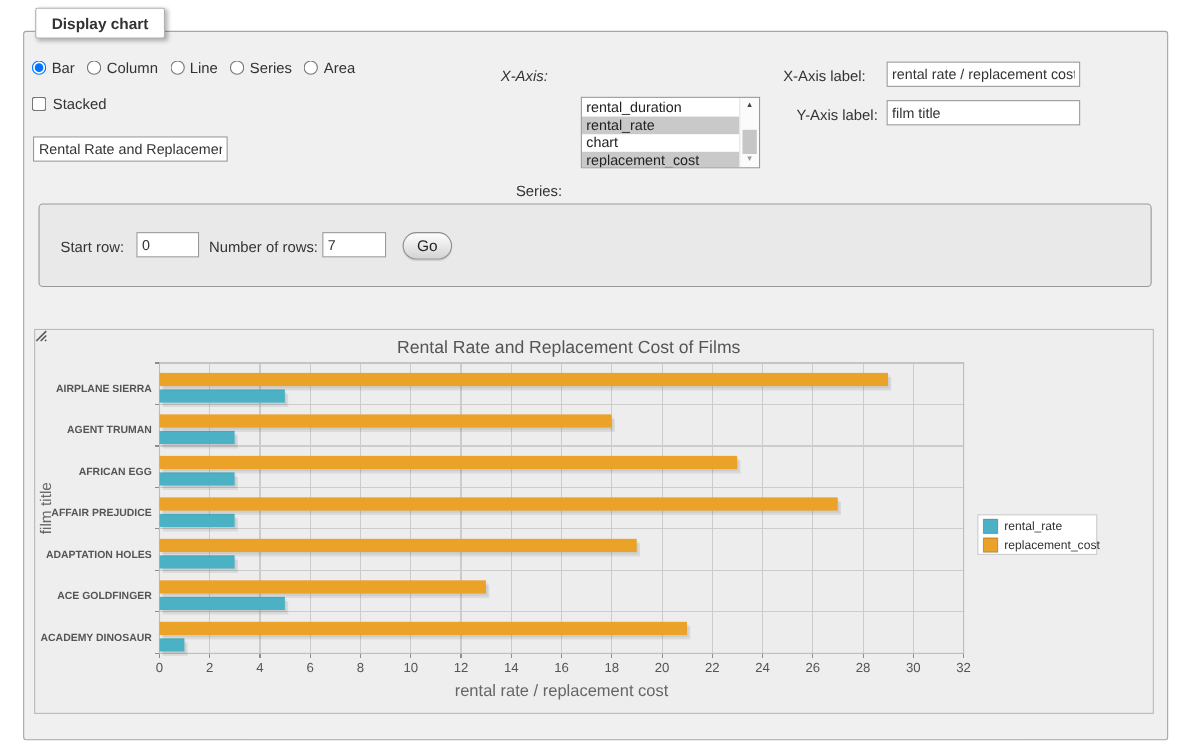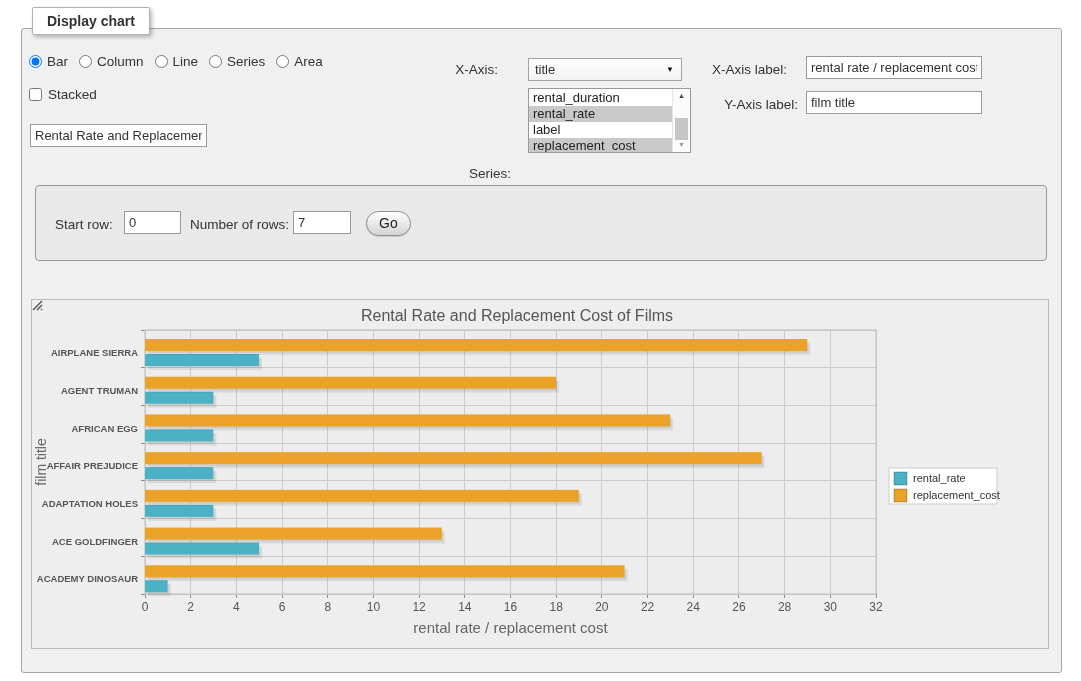--- a/index.html
+++ b/index.html
@@ -25,7 +25,7 @@
   .tinput{background:#fff;border:1px solid #999;font-size:13px;color:#333;
           padding:2px 4px;font-family:"Liberation Sans",sans-serif;box-sizing:border-box;height:23px;}
   #title-input{left:30px;top:124px;width:177px;}
-  #xaxis-caption{left:440px;top:62px;width:58px;text-align:right;}
+  #xaxis-caption{left:440px;top:62px;width:58px;text-align:right;font-style:italic;}
   .selectbox{left:528px;top:58px;width:154px;height:23px;background:linear-gradient(#fefefe,#f2f2f2);
              border:1px solid #a2a2a2;box-sizing:border-box;font-size:13px;line-height:21px;
              padding-left:6px;cursor:default;}

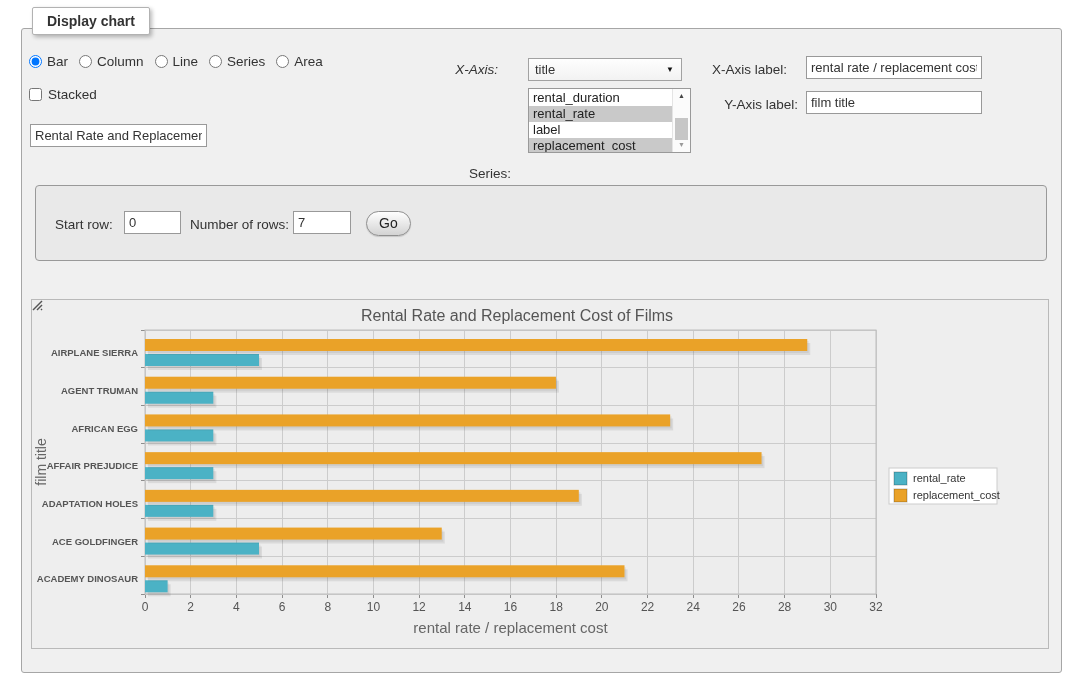--- a/index.html
+++ b/index.html
@@ -103,10 +103,6 @@
   <input class="abs tinput" id="title-input" value="Rental Rate and Replacement Cost of Films" style="">
 
   <div class="abs ctl-label" id="xaxis-caption">X-Axis:</div>
-  <div class="abs selectbox">
-    <span>title</span>
-    <span class="arrow">▼</span>
-  </div>
 
   <div class="abs ctl-label" id="series-caption">Series:</div>
   <div class="abs multiselect">

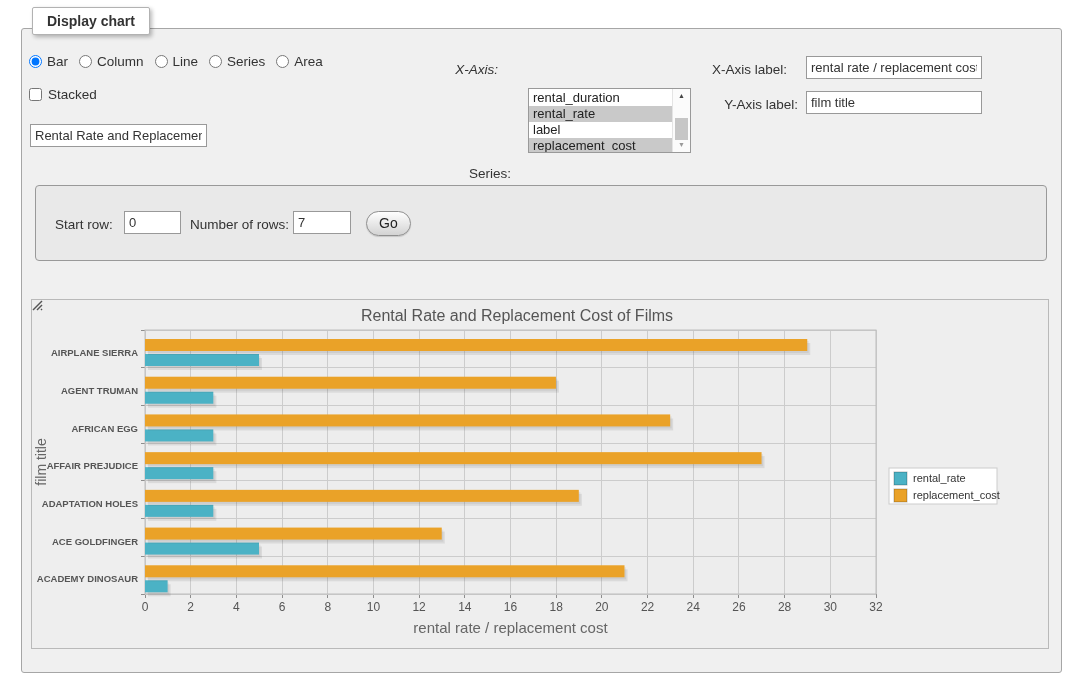--- a/index.html
+++ b/index.html
@@ -109,7 +109,7 @@
     <div class="opts">
         <div class="opt">rental_duration</div>
         <div class="opt sel">rental_rate</div>
-        <div class="opt">label</div>
+        <div class="opt">chart</div>
         <div class="opt sel">replacement_cost</div>
       </div>
     <div class="sb">

